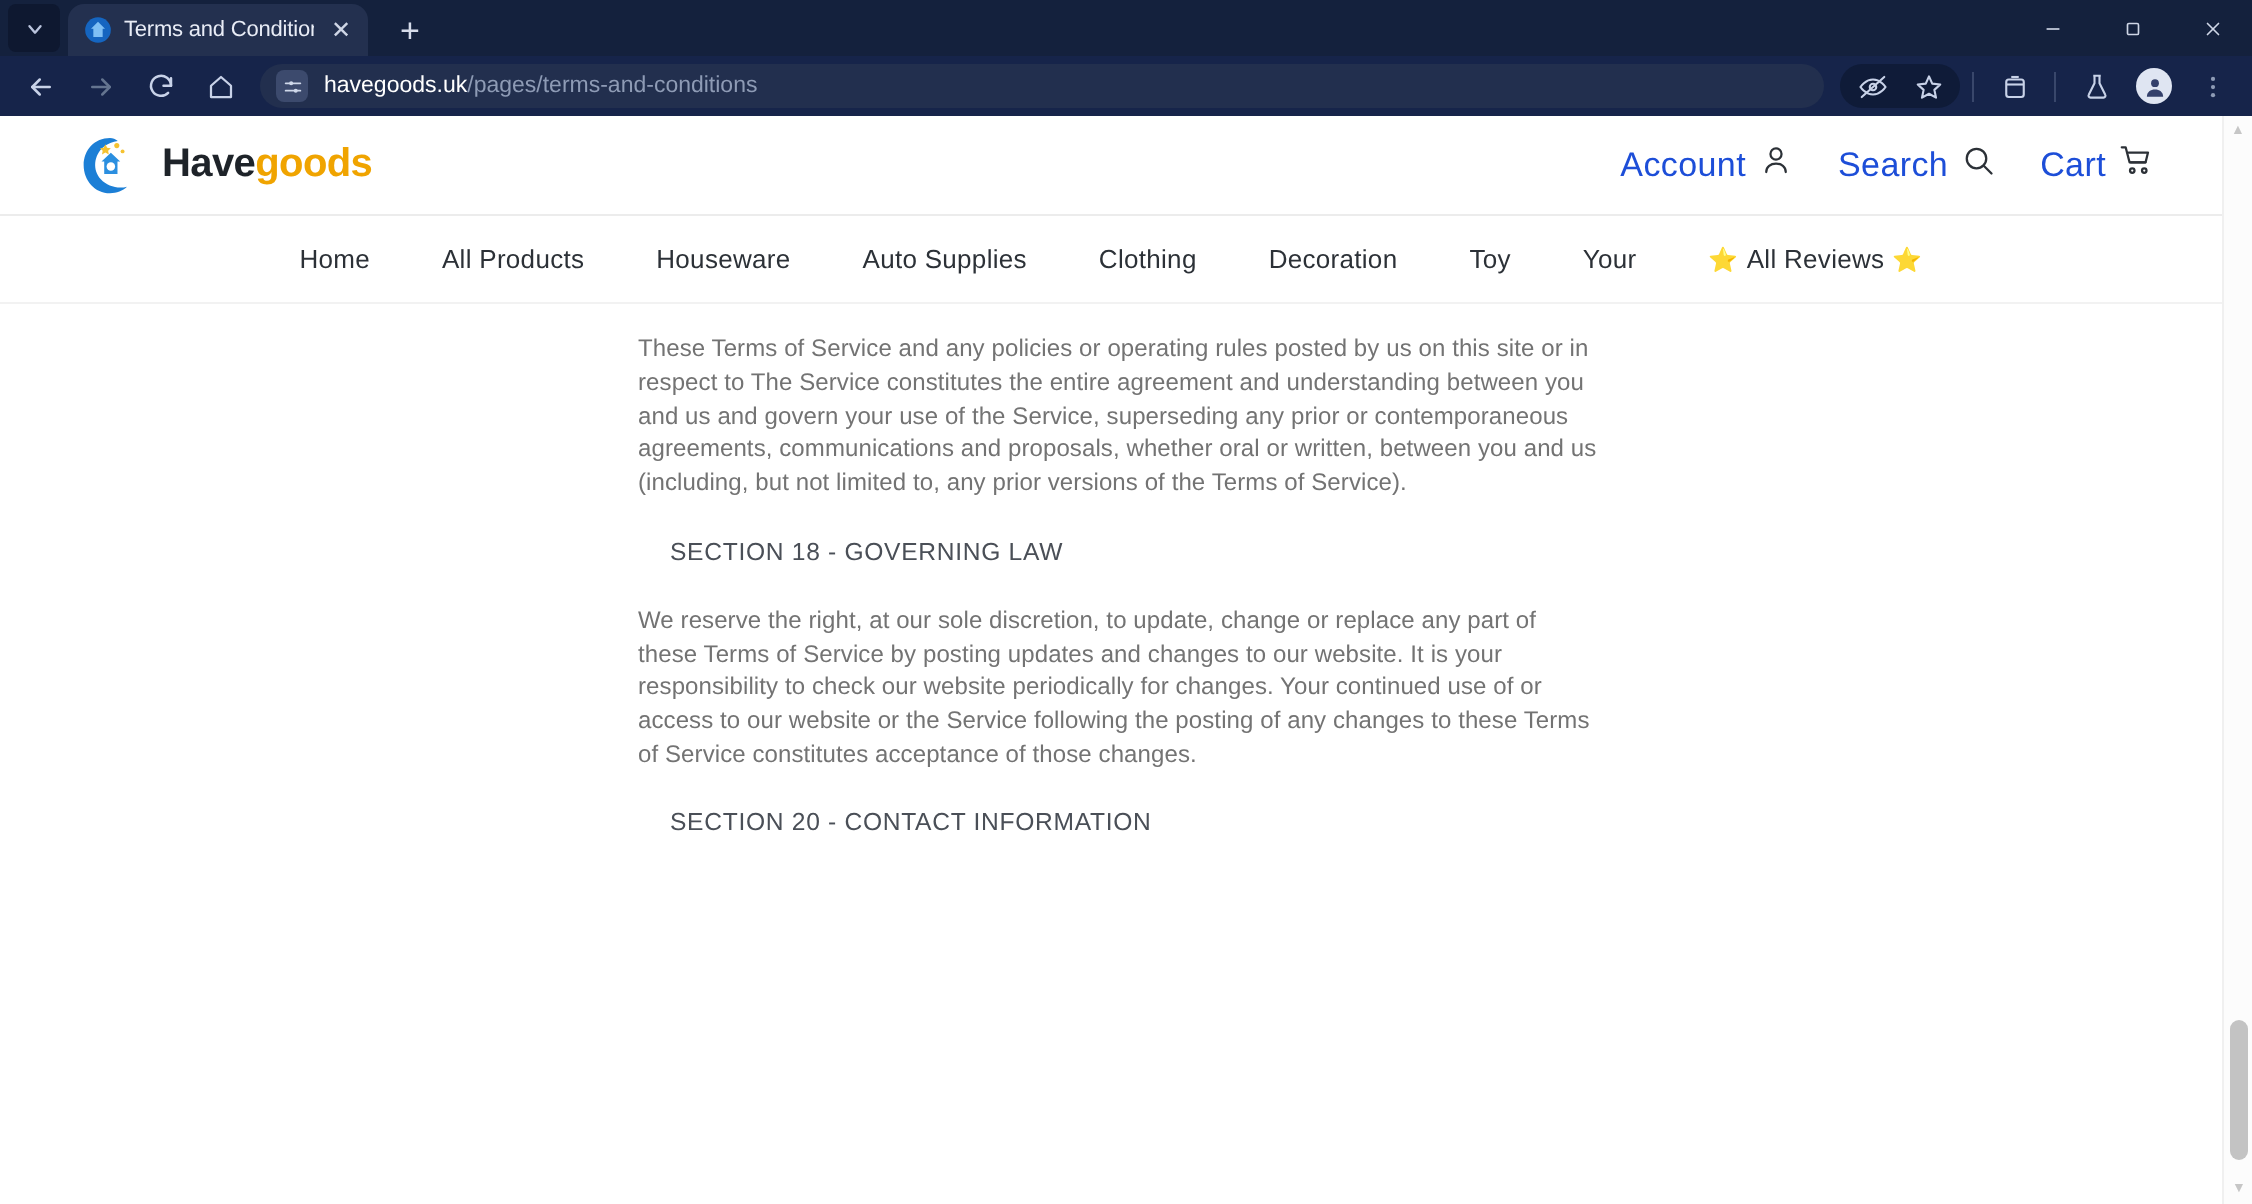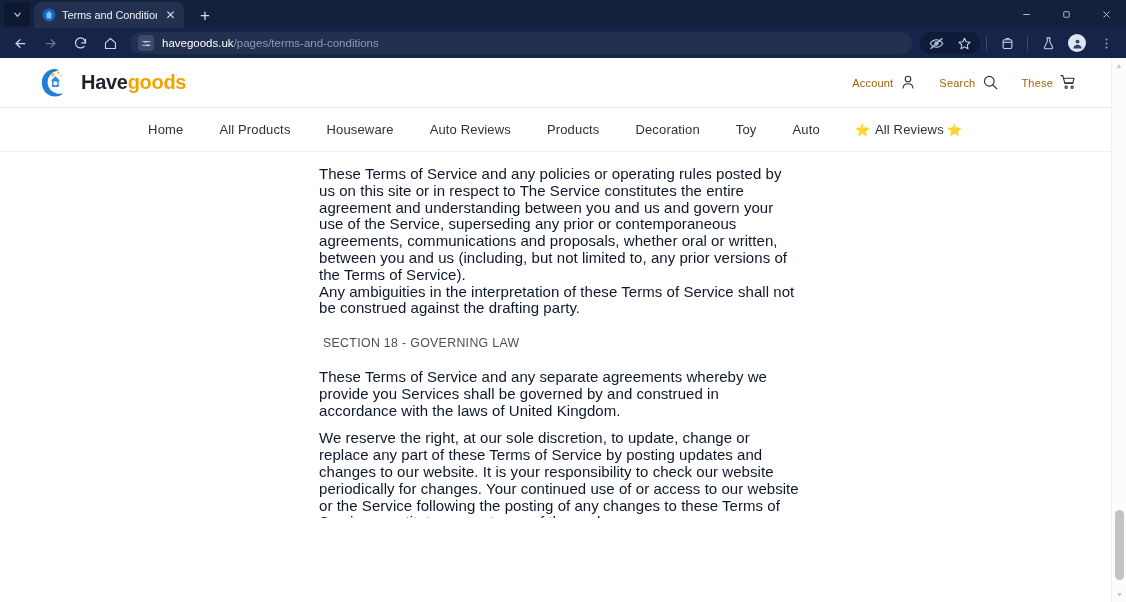--- a/index.html
+++ b/index.html
@@ -104,7 +104,7 @@
   .header-actions { display:flex; align-items:center; gap:22px; }
   .header-action {
     display:flex; align-items:center; gap:6px;
-    font-size:11px; color:#a16207; letter-spacing:.2px;
+    font-size:17px; color:#1d4ed8; letter-spacing:.2px;
   }
 
   

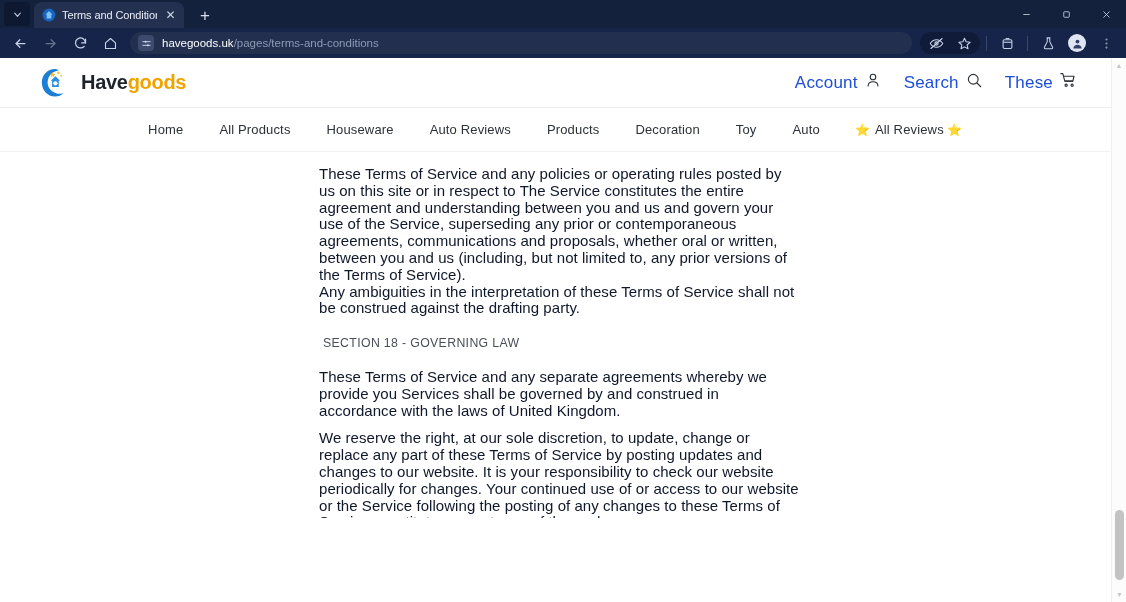--- a/index.html
+++ b/index.html
@@ -335,7 +335,7 @@
             </span>
           </div>
           <div class="header-action">
-            <span>These</span>
+            <span>Cart</span>
             <span>
               <svg width="18" height="18" viewBox="0 0 24 24" fill="none" stroke="#2c3137" stroke-width="1.5" stroke-linecap="round" stroke-linejoin="round">
                   <path d="M2.5 3.5h2.6l2.6 10h10.6"></path>

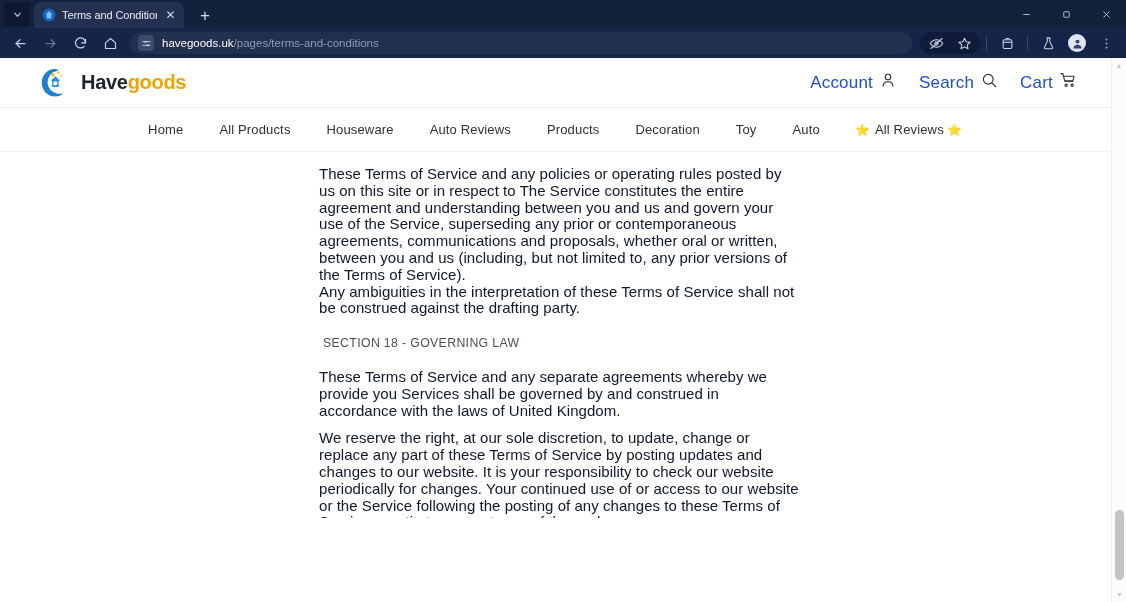--- a/index.html
+++ b/index.html
@@ -352,7 +352,7 @@
         <div class="nav-item">Home</div>
         <div class="nav-item">All Products</div>
         <div class="nav-item">Houseware</div>
-        <div class="nav-item">Auto Reviews</div>
+        <div class="nav-item">Auto Supplies</div>
         <div class="nav-item">Products</div>
         <div class="nav-item">Decoration</div>
         <div class="nav-item">Toy</div>

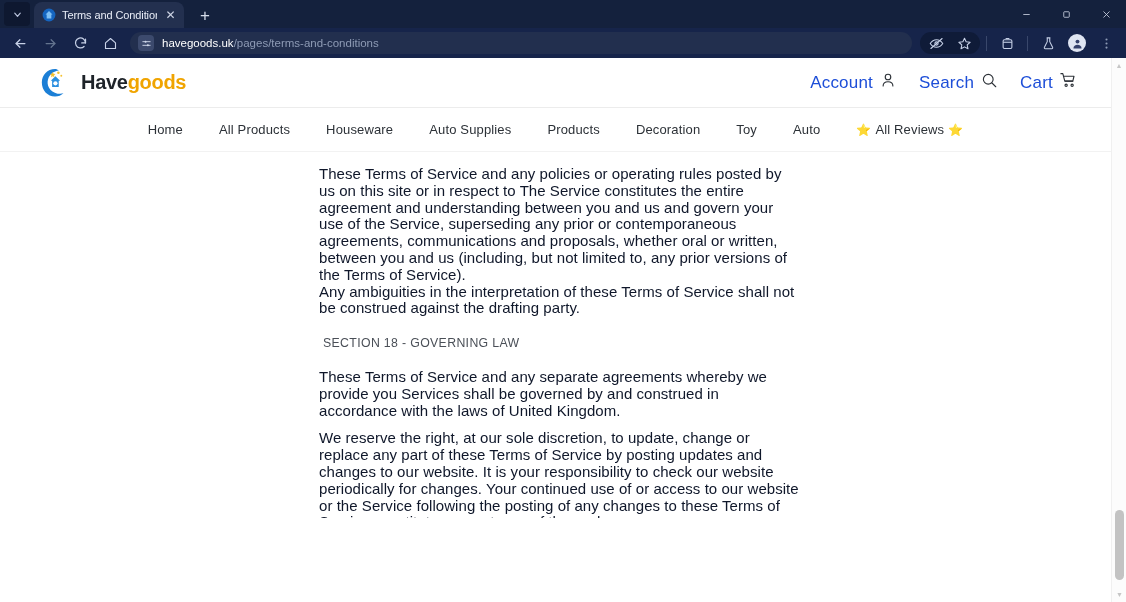--- a/index.html
+++ b/index.html
@@ -353,7 +353,7 @@
         <div class="nav-item">All Products</div>
         <div class="nav-item">Houseware</div>
         <div class="nav-item">Auto Supplies</div>
-        <div class="nav-item">Products</div>
+        <div class="nav-item">Clothing</div>
         <div class="nav-item">Decoration</div>
         <div class="nav-item">Toy</div>
         <div class="nav-item">Auto</div>

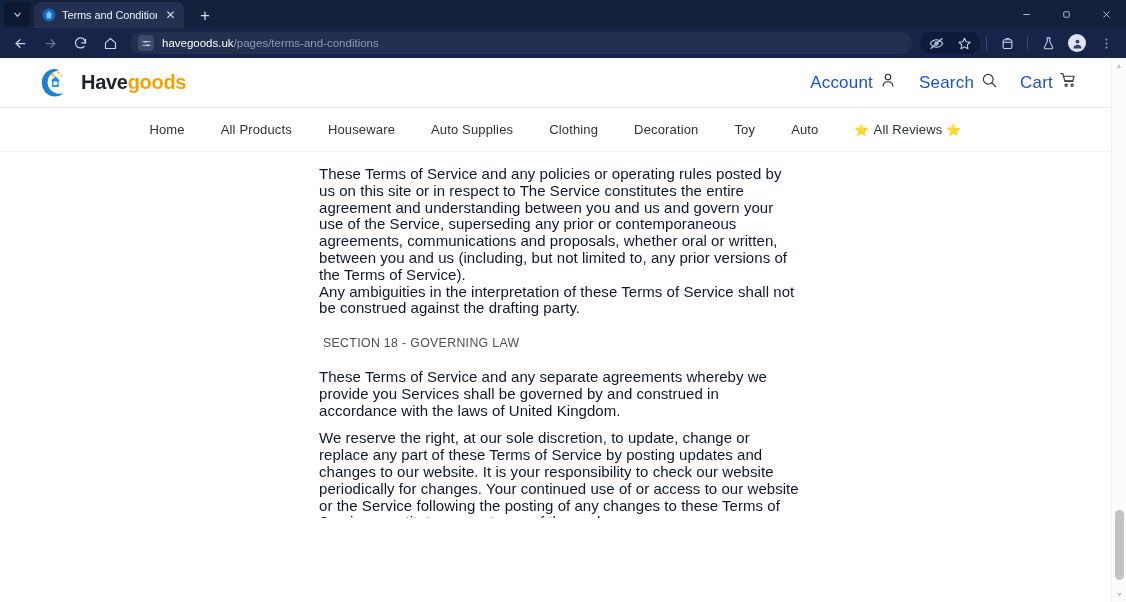--- a/index.html
+++ b/index.html
@@ -356,7 +356,7 @@
         <div class="nav-item">Clothing</div>
         <div class="nav-item">Decoration</div>
         <div class="nav-item">Toy</div>
-        <div class="nav-item">Auto</div>
+        <div class="nav-item">Your</div>
         <div class="nav-item reviews">
           <span class="star">⭐</span>
           <span>All Reviews</span>

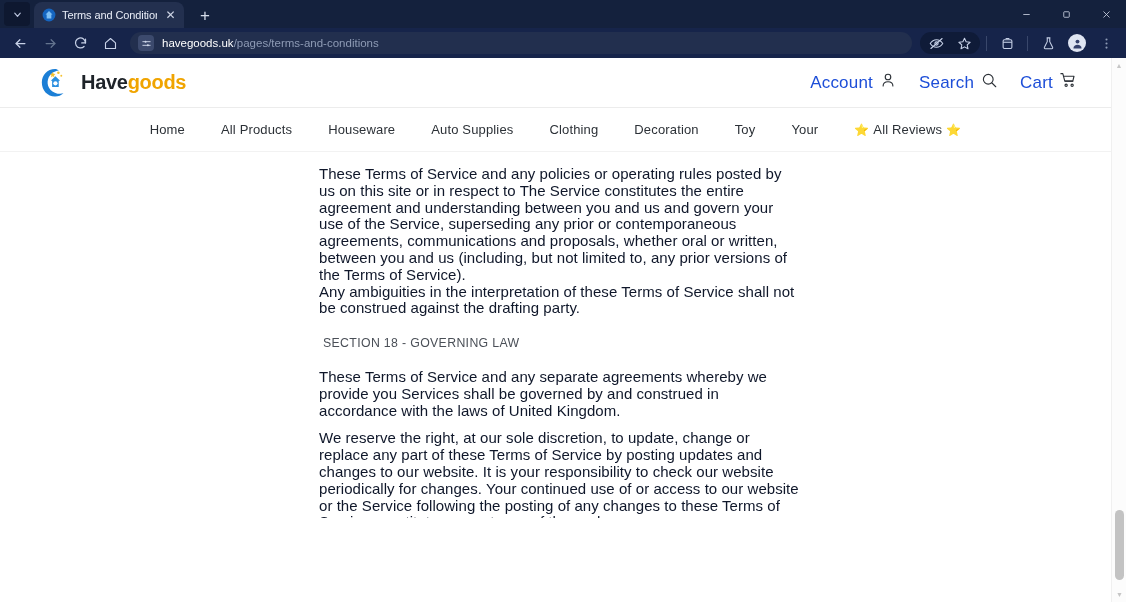--- a/index.html
+++ b/index.html
@@ -126,7 +126,7 @@
   }
   .content-inner { width:480px; margin:0 0 0 319px; }
   .para {
-    font-size:15px; line-height:16.8px; color:#0f172a;
+    font-size:12px; line-height:16.8px; color:#737373;
     margin:0 0 11px 0; letter-spacing:.05px;
   }
   .para.tight { margin-bottom:0; }

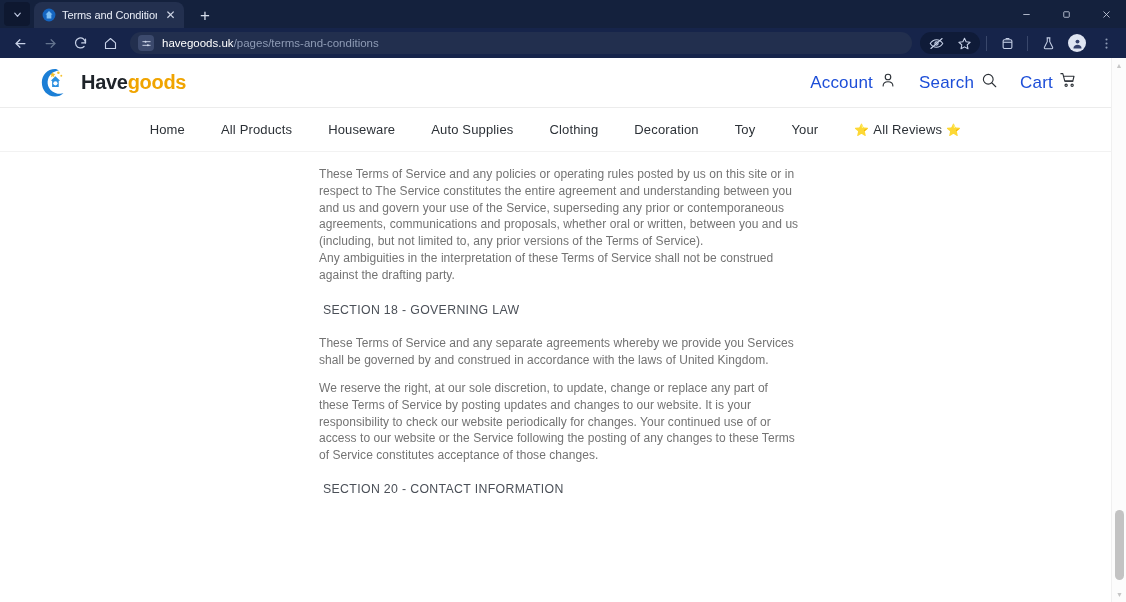--- a/index.html
+++ b/index.html
@@ -368,7 +368,6 @@
         <div class="content-inner">
 
           <p class="para tight">These Terms of Service and any policies or operating rules posted by us on this site or in respect to The Service constitutes the entire agreement and understanding between you and us and govern your use of the Service, superseding any prior or contemporaneous agreements, communications and proposals, whether oral or written, between you and us (including, but not limited to, any prior versions of the Terms of Service).</p>
-          <p class="para">Any ambiguities in the interpretation of these Terms of Service shall not be construed against the drafting party.</p>
 
           <p class="heading first">SECTION 18 - GOVERNING LAW</p>
           <p class="para">These Terms of Service and any separate agreements whereby we provide you Services shall be governed by and construed in accordance with the laws of United Kingdom.</p>

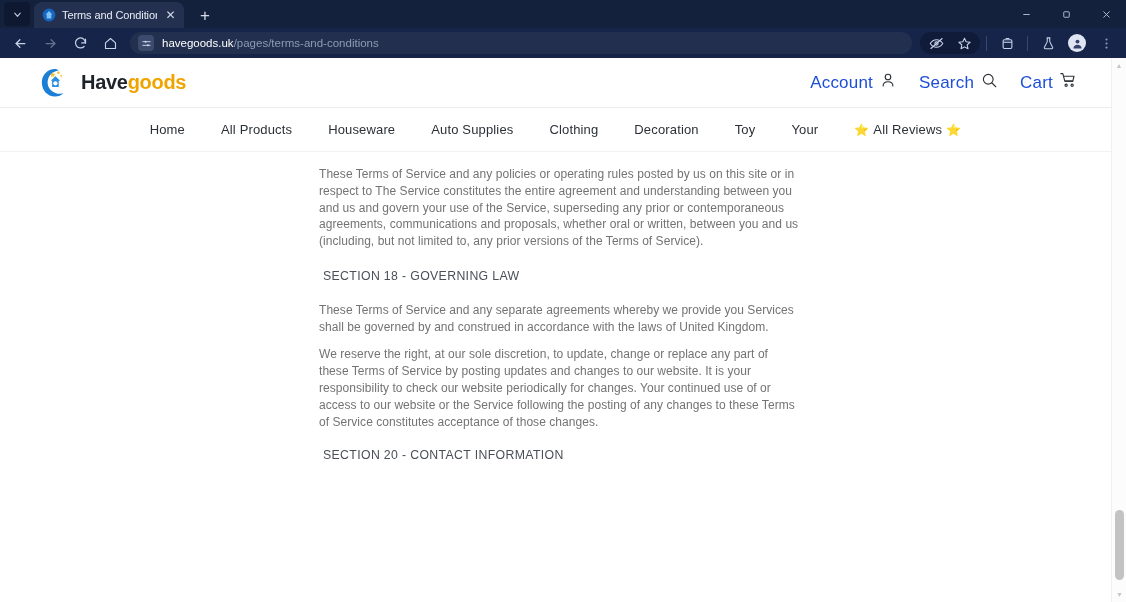--- a/index.html
+++ b/index.html
@@ -132,7 +132,7 @@
   .para.tight { margin-bottom:0; }
   .heading {
     font-size:12.3px; line-height:16.8px; color:#4a4f57;
-    letter-spacing:.35px; margin:17px 0 17px 4px;
+    letter-spacing:.35px; margin:17px 0 17px 16px;
   }
   .heading.first { margin-top:18px; }
 

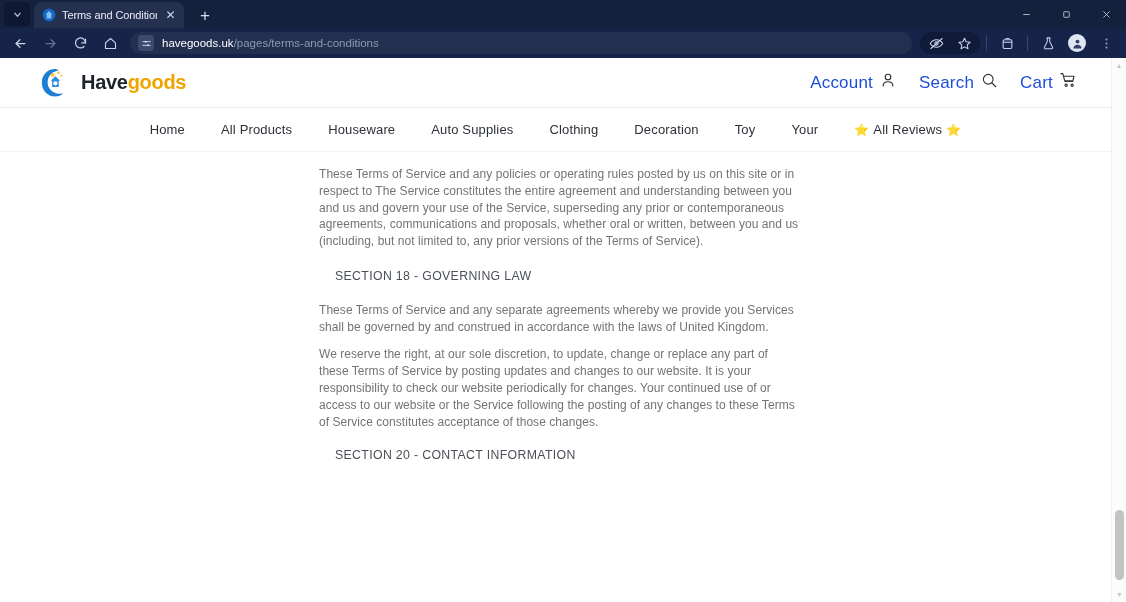--- a/index.html
+++ b/index.html
@@ -370,7 +370,6 @@
           <p class="para tight">These Terms of Service and any policies or operating rules posted by us on this site or in respect to The Service constitutes the entire agreement and understanding between you and us and govern your use of the Service, superseding any prior or contemporaneous agreements, communications and proposals, whether oral or written, between you and us (including, but not limited to, any prior versions of the Terms of Service).</p>
 
           <p class="heading first">SECTION 18 - GOVERNING LAW</p>
-          <p class="para">These Terms of Service and any separate agreements whereby we provide you Services shall be governed by and construed in accordance with the laws of United Kingdom.</p>
 
           <p class="para">We reserve the right, at our sole discretion, to update, change or replace any part of these Terms of Service by posting updates and changes to our website. It is your responsibility to check our website periodically for changes. Your continued use of or access to our website or the Service following the posting of any changes to these Terms of Service constitutes acceptance of those changes.</p>
 

